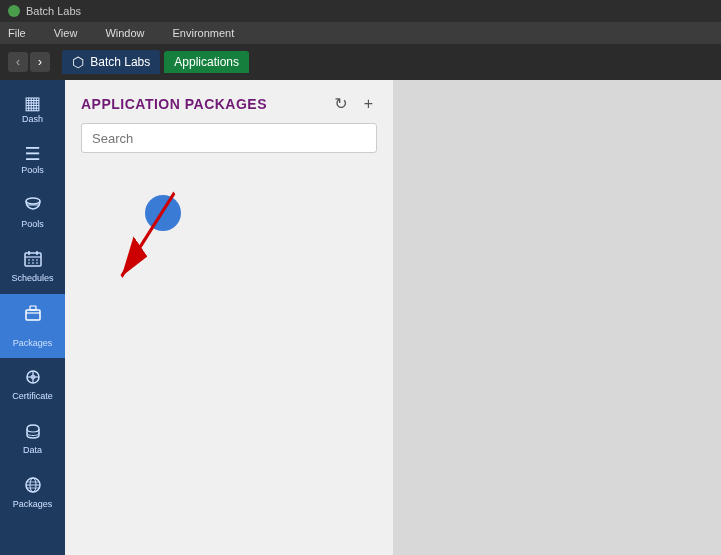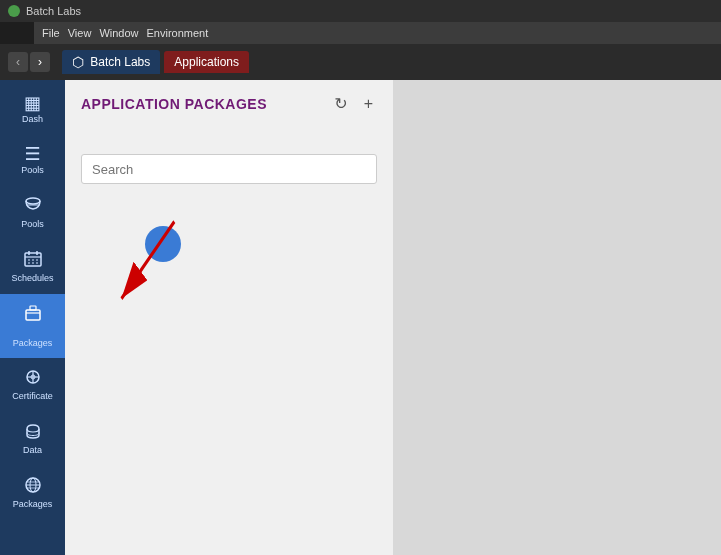--- a/index.html
+++ b/index.html
@@ -36,10 +36,9 @@
       display: flex;
       align-items: center;
       padding: 0 8px;
-      gap: 8px;
+      gap: 28px;
       font-size: 11px;
       color: #ddd;
-      margin-left: 34px;
     }
     .menu-item {
       cursor: pointer;

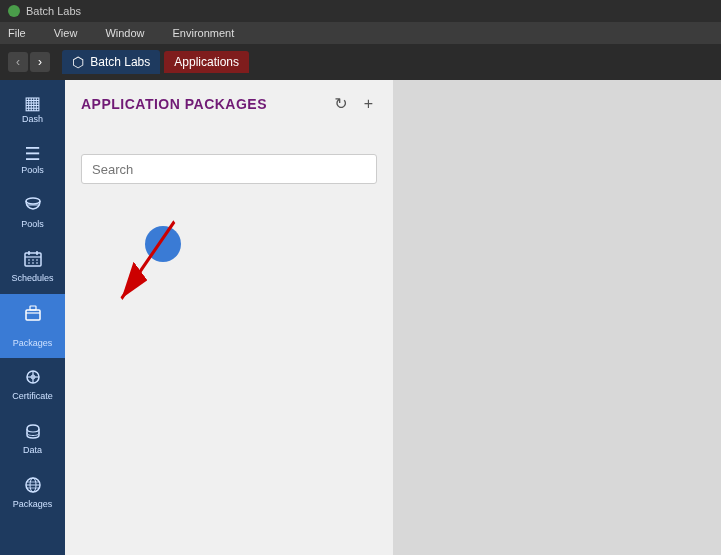--- a/index.html
+++ b/index.html
@@ -89,7 +89,7 @@
       font-size: 12px;
     }
     .tab-applications {
-      background: #7f1d1d;
+      background: #15803d;
       padding: 4px 10px;
       border-radius: 3px 3px 0 0;
       font-size: 12px;

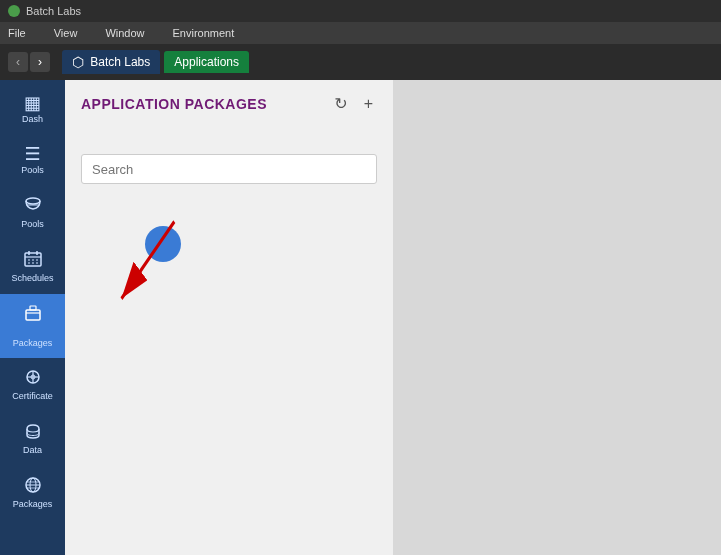--- a/index.html
+++ b/index.html
@@ -176,7 +176,6 @@
     
     .search-bar-wrapper {
       padding: 0 16px 12px 16px;
-      margin-top: 31px;
     }
     .search-bar {
       width: 100%;

